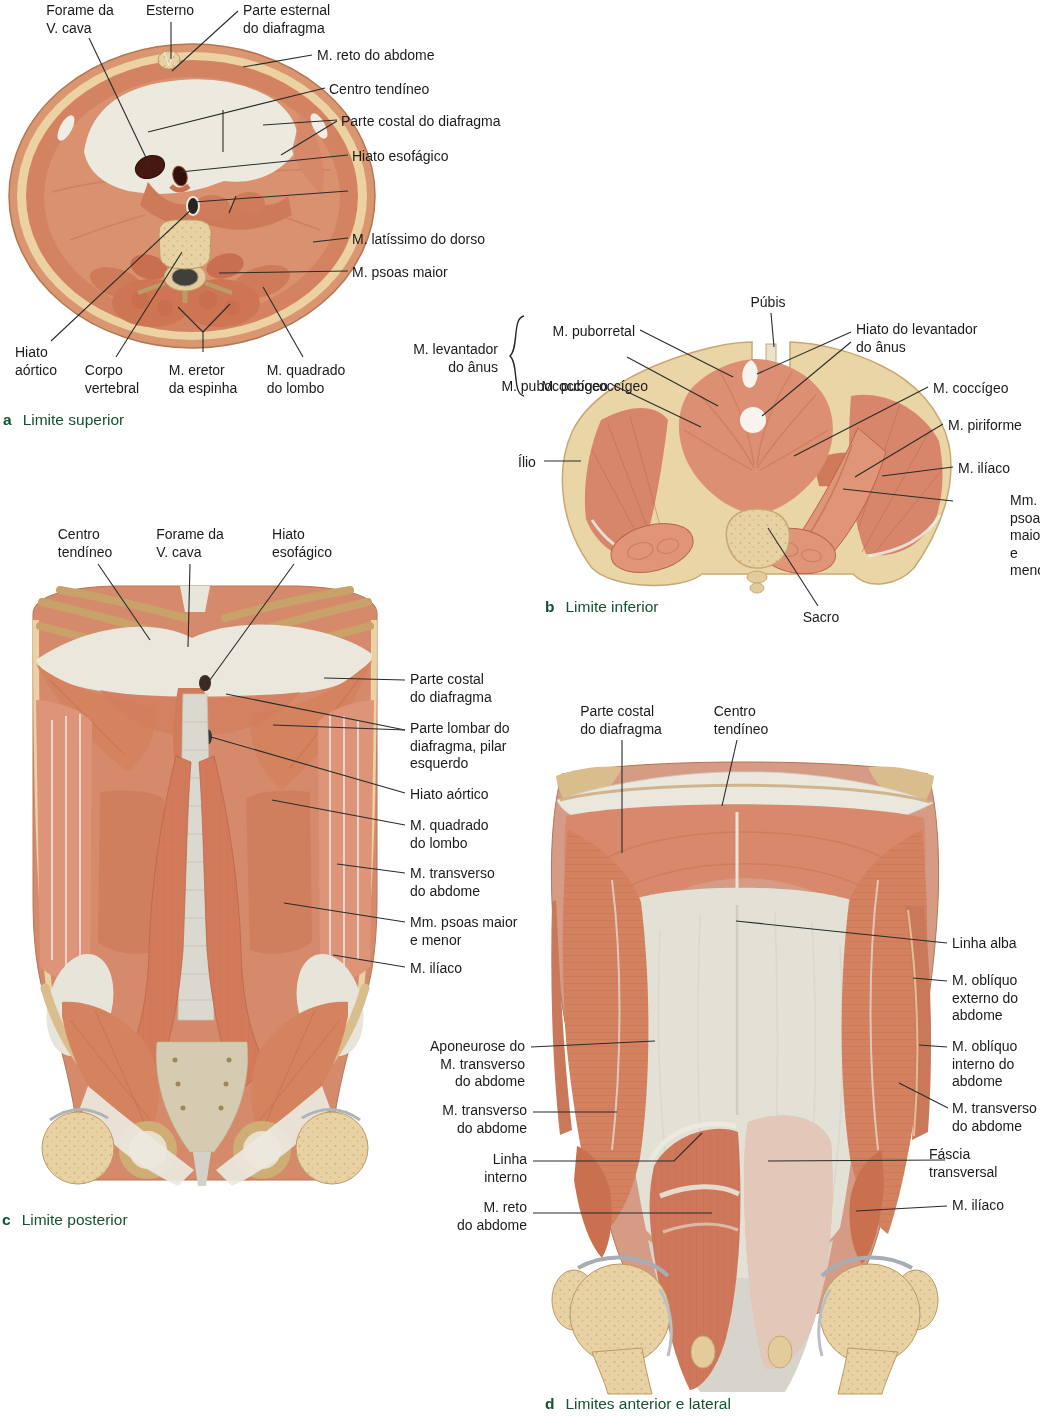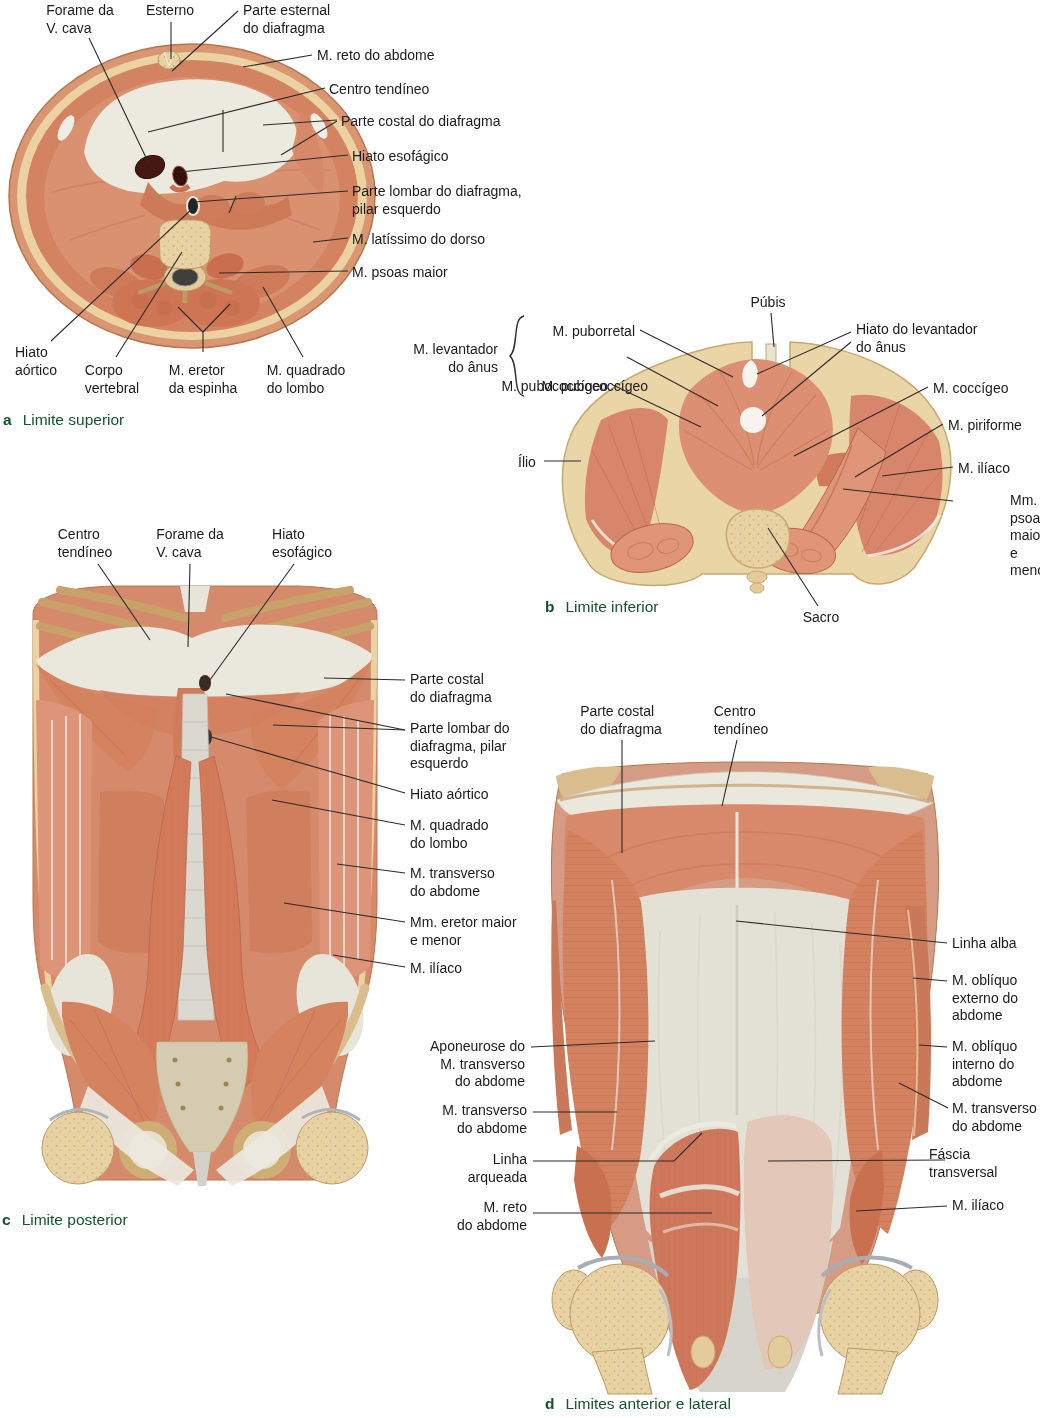--- a/index.html
+++ b/index.html
@@ -263,8 +263,6 @@
     <div class="lbl left" style="left: 329px; top: 81px;">Centro tendíneo</div>
     <div class="lbl left" style="left: 341px; top: 113px;">Parte costal do diafragma</div>
     <div class="lbl left" style="left: 352px; top: 148px;">Hiato esofágico</div>
-    <div class="lbl left" style="left: 352px; top: 183px;">Parte lombar do diafragma,
-pilar esquerdo</div>
     <div class="lbl left" style="left: 352px; top: 231px;">M. latíssimo do dorso</div>
     <div class="lbl left" style="left: 352px; top: 264px;">M. psoas maior</div>
     <div class="lbl left" style="left: 15px; top: 344px;">Hiato

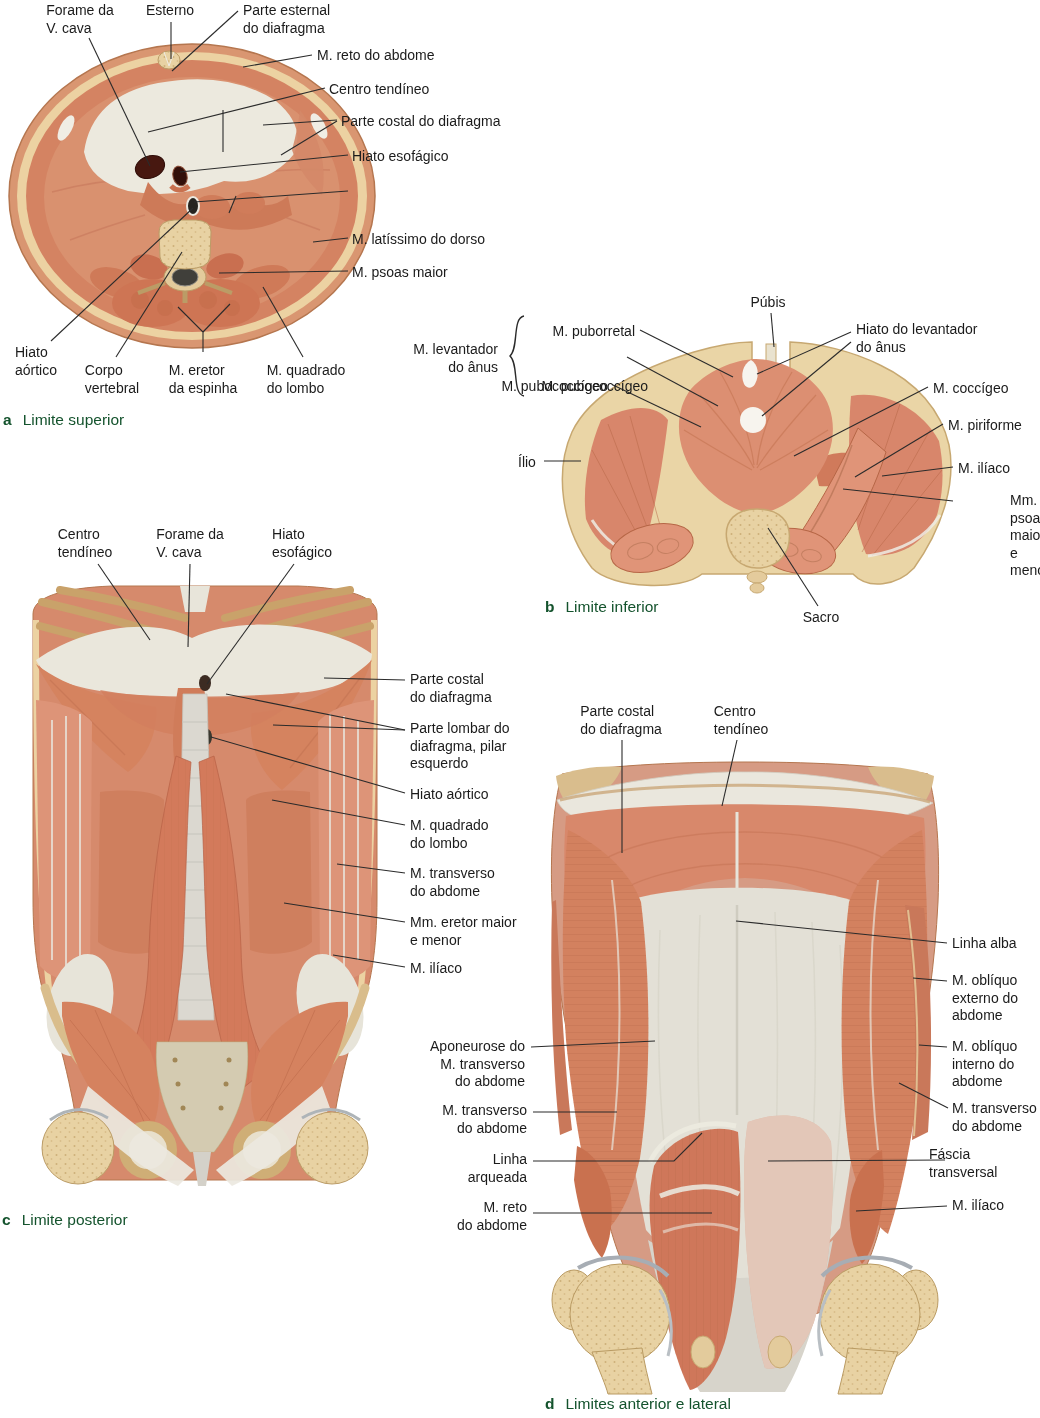--- a/index.html
+++ b/index.html
@@ -307,7 +307,7 @@
 do lombo</div>
     <div class="lbl left" style="left: 410px; top: 865px;">M. transverso
 do abdome</div>
-    <div class="lbl left" style="left: 410px; top: 914px;">Mm. eretor maior
+    <div class="lbl left" style="left: 410px; top: 914px;">Mm. psoas maior
 e menor</div>
     <div class="lbl left" style="left: 410px; top: 960px;">M. ilíaco</div>
     <div class="caption" style="left: 545px; top: 1395px;"><span class="cap-letter">d</span><span class="cap-text">Limites anterior e lateral</span></div>

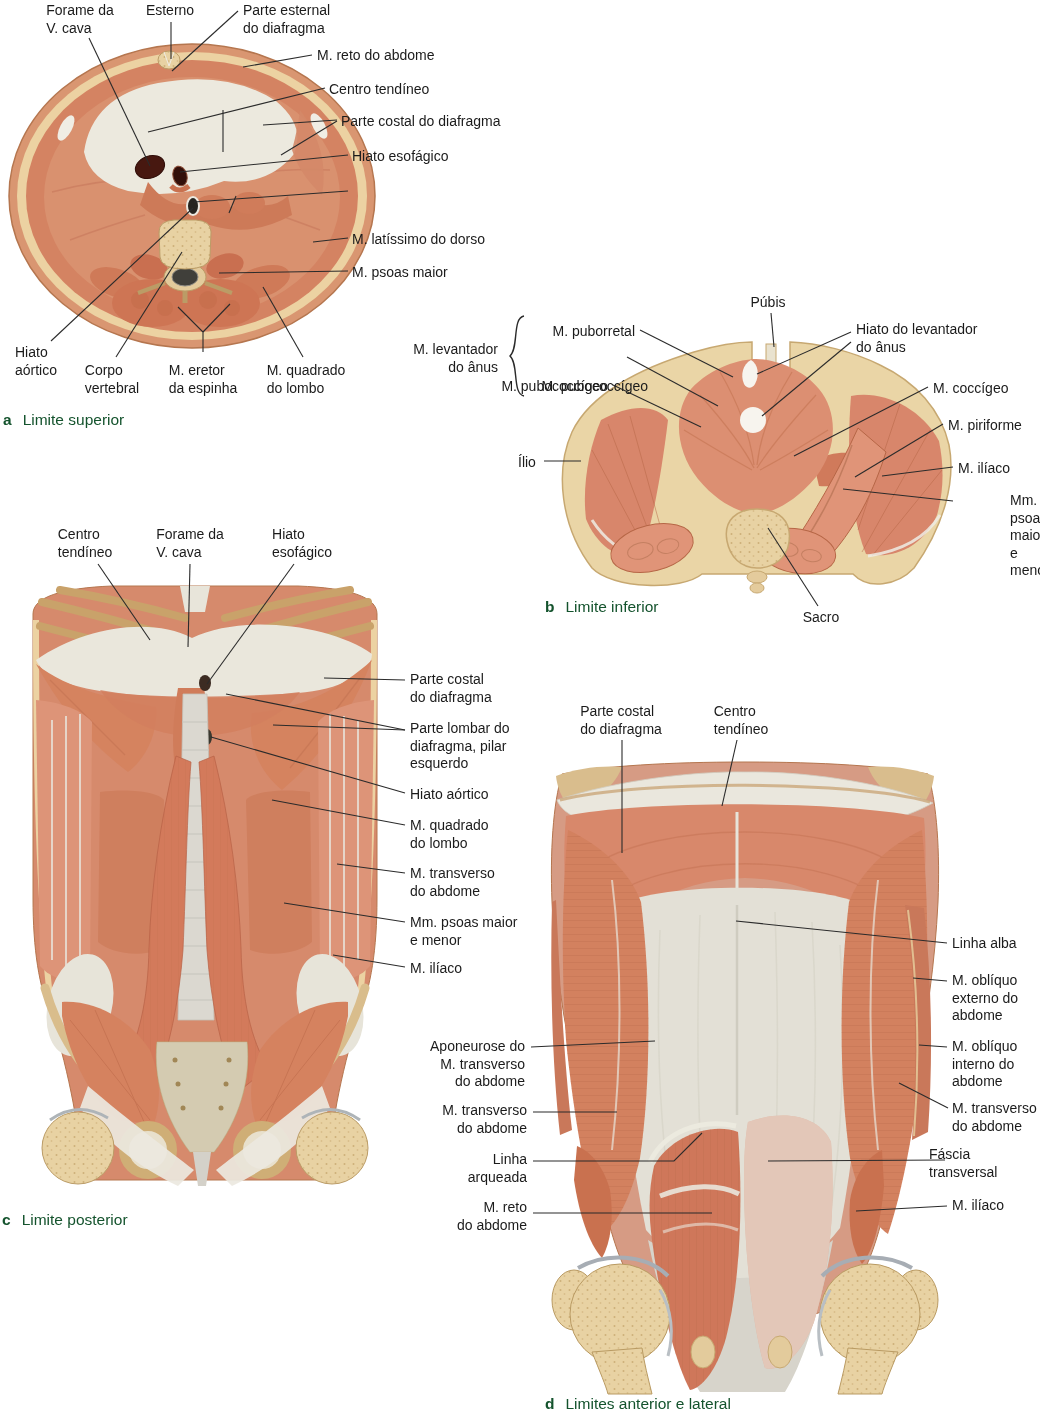--- a/index.html
+++ b/index.html
@@ -333,7 +333,7 @@
     <div class="lbl right" style="left: 527px; top: 1102px;">M. transverso
 do abdome</div>
     <div class="lbl right" style="left: 527px; top: 1151px;">Linha
-arqueada</div>
+interno</div>
     <div class="lbl right" style="left: 527px; top: 1199px;">M. reto
 do abdome</div>
   </div>

